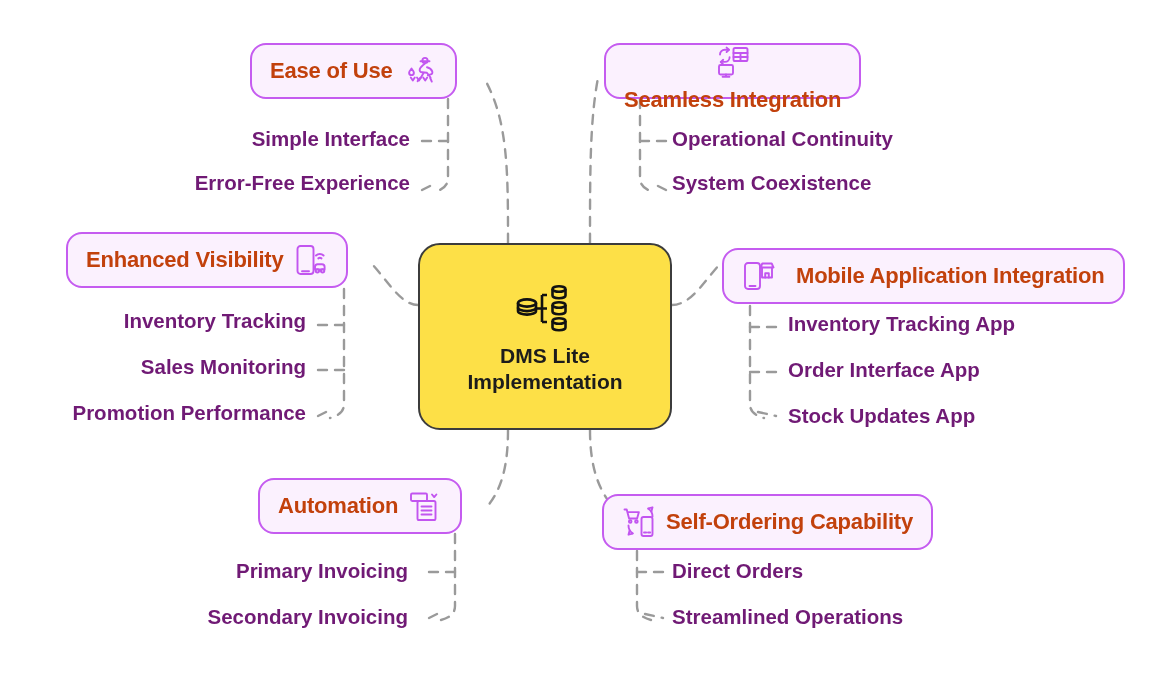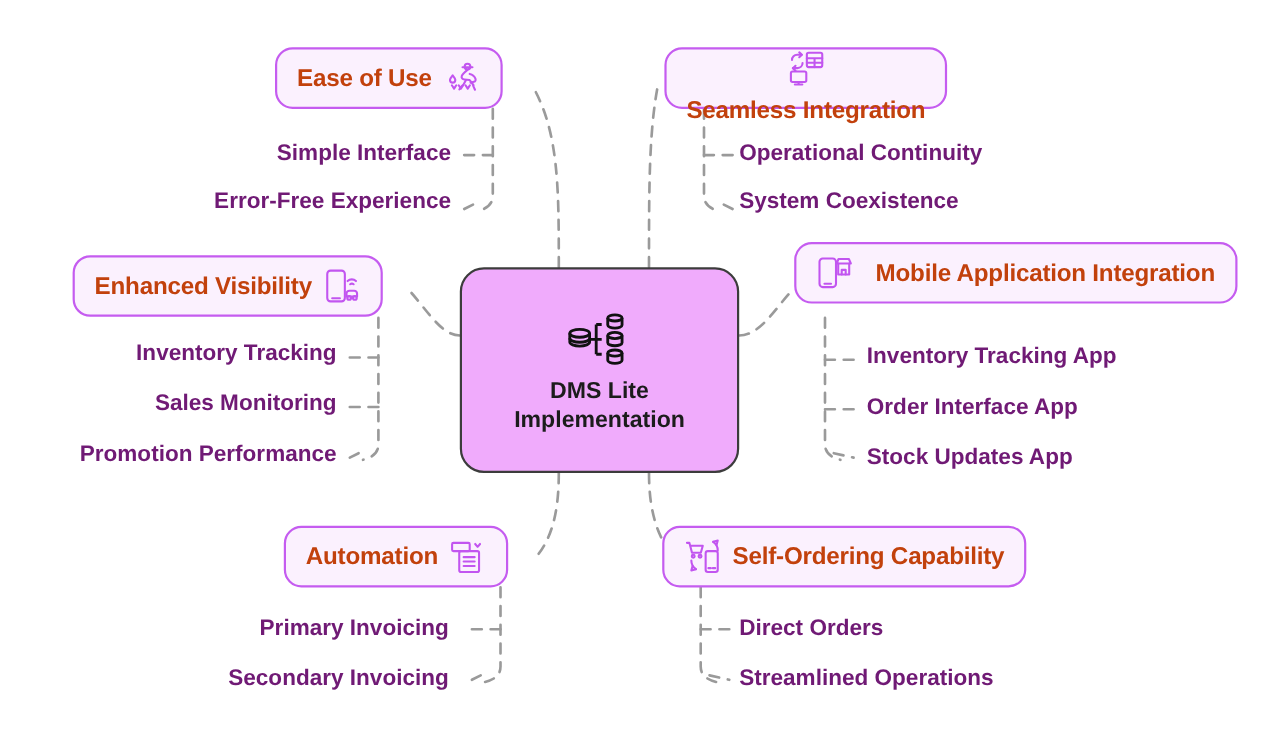--- a/index.html
+++ b/index.html
@@ -78,7 +78,7 @@
   #n-ease      { left: 250px; top: 43px; }
   #n-seamless  { left: 604px; top: 43px; flex-direction: column; }
   #n-visib     { left: 66px;  top: 232px; }
-  #n-mobile    { left: 722px; top: 220px; gap: 20px; }
+  #n-mobile    { left: 722px; top: 248px; gap: 20px; }
   #n-autom     { left: 258px; top: 478px; }
   #n-self      { left: 602px; top: 478px; justify-content: center; }
 

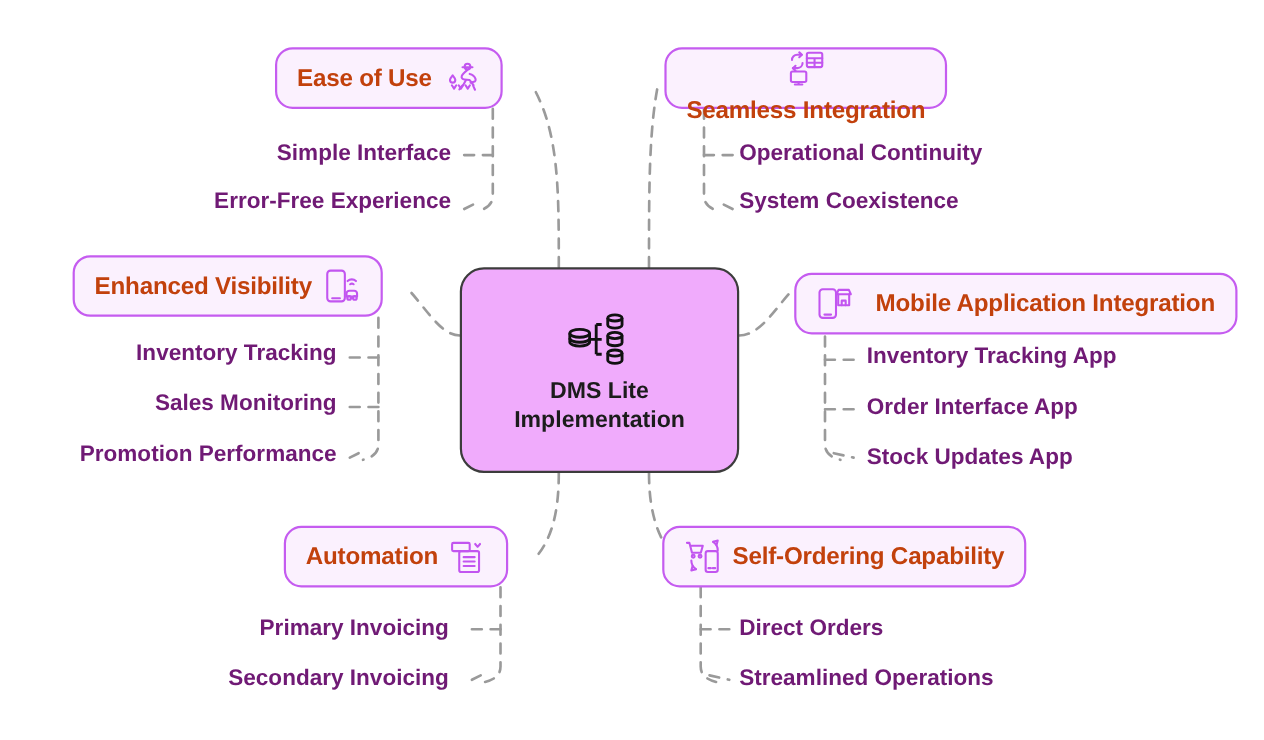--- a/index.html
+++ b/index.html
@@ -41,7 +41,7 @@
     position: absolute;
     left: 418px; top: 243px;
     width: 254px; height: 187px;
-    background: #f0abfc;
+    background: #fde047;
     border: 2.5px solid #3c3c3c;
     border-radius: 22px;
     display: flex;

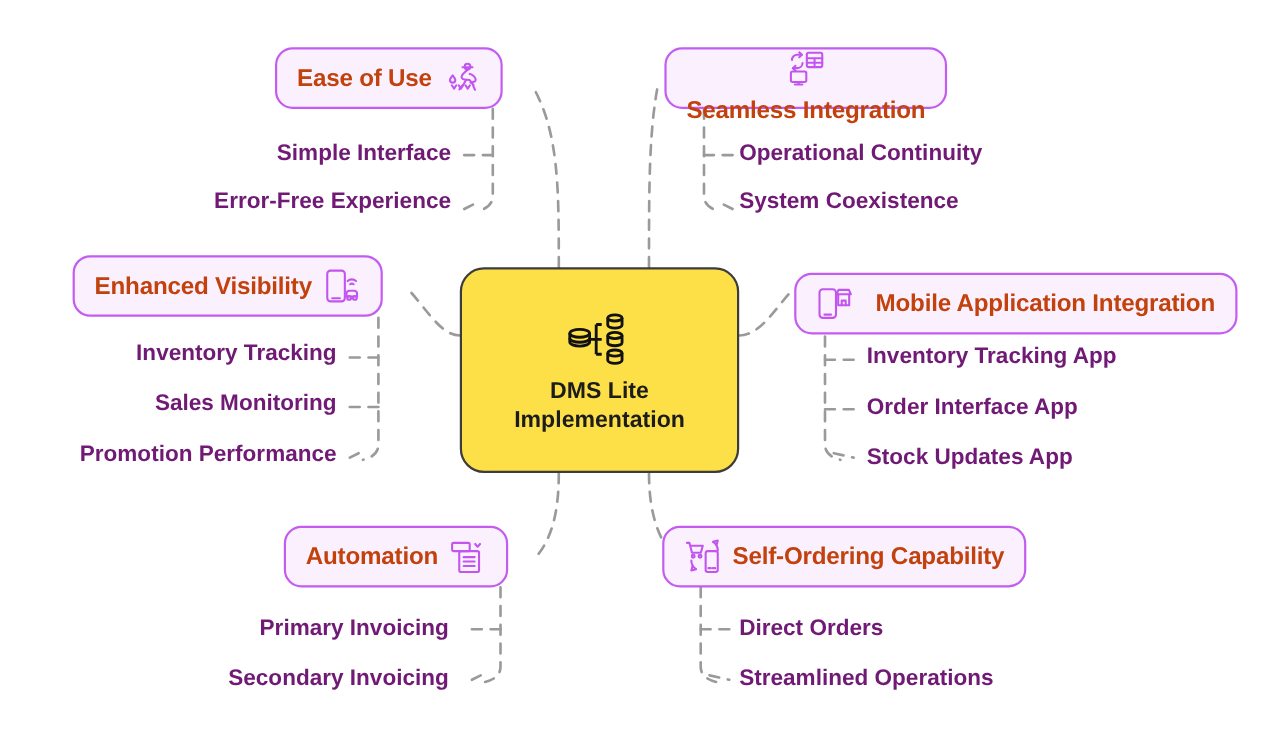--- a/index.html
+++ b/index.html
@@ -80,7 +80,7 @@
   #n-visib     { left: 66px;  top: 232px; }
   #n-mobile    { left: 722px; top: 248px; gap: 20px; }
   #n-autom     { left: 258px; top: 478px; }
-  #n-self      { left: 602px; top: 478px; justify-content: center; }
+  #n-self      { left: 602px; top: 494px; justify-content: center; }
 
   #s-ease     { left: 0px;   top: 128px; width: 410px; }
   #s-ease .sub { margin-bottom: 22px; }

